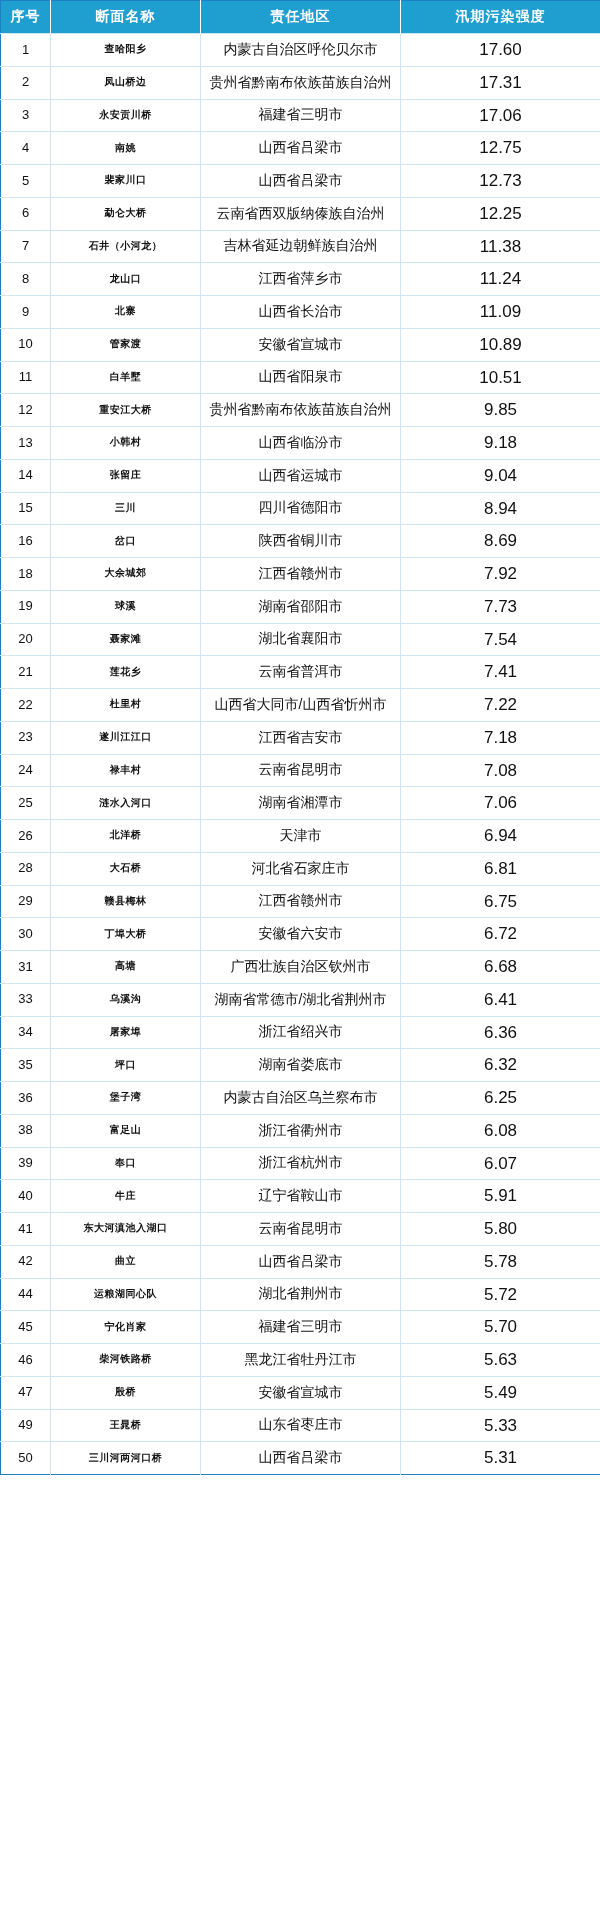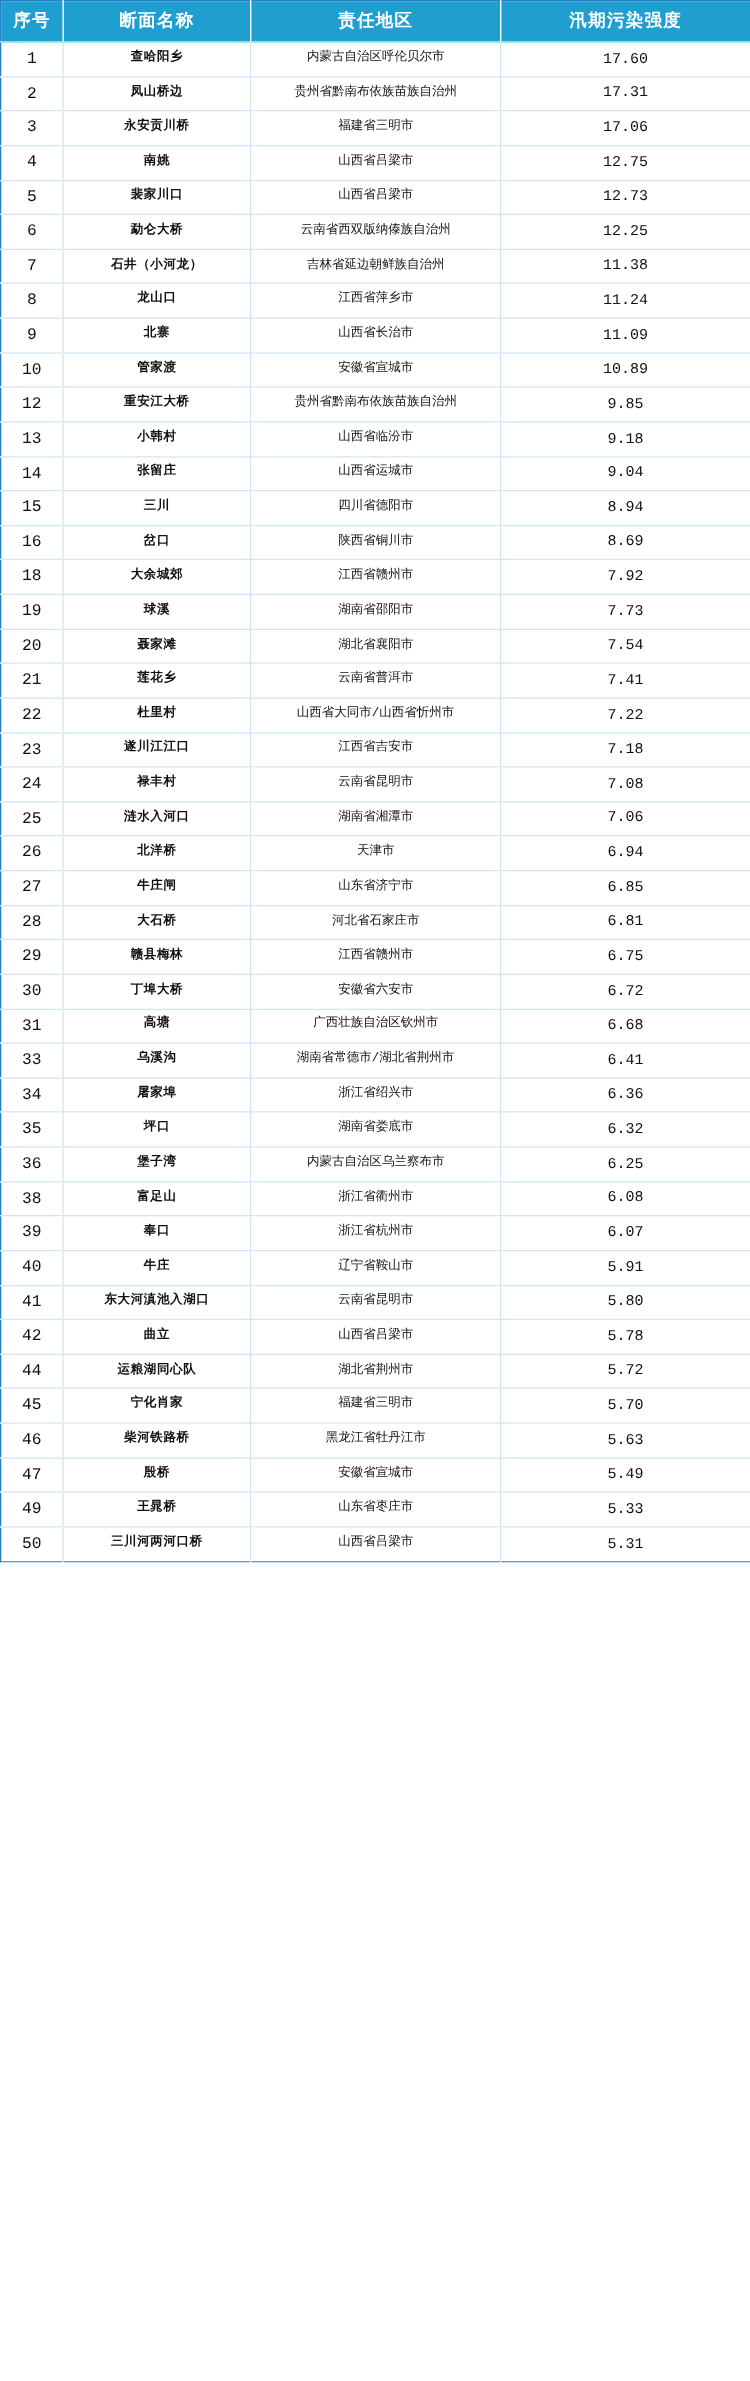--- a/index.html
+++ b/index.html
@@ -21,7 +21,6 @@
     width: 600px;
     table-layout: fixed;
     border: 1px solid #1f7fc4;
-    font-family: Liberation Mono, monospace;
   }
   table.data-table col.c0 { width: 50px; }
   table.data-table col.c1 { width: 150px; }

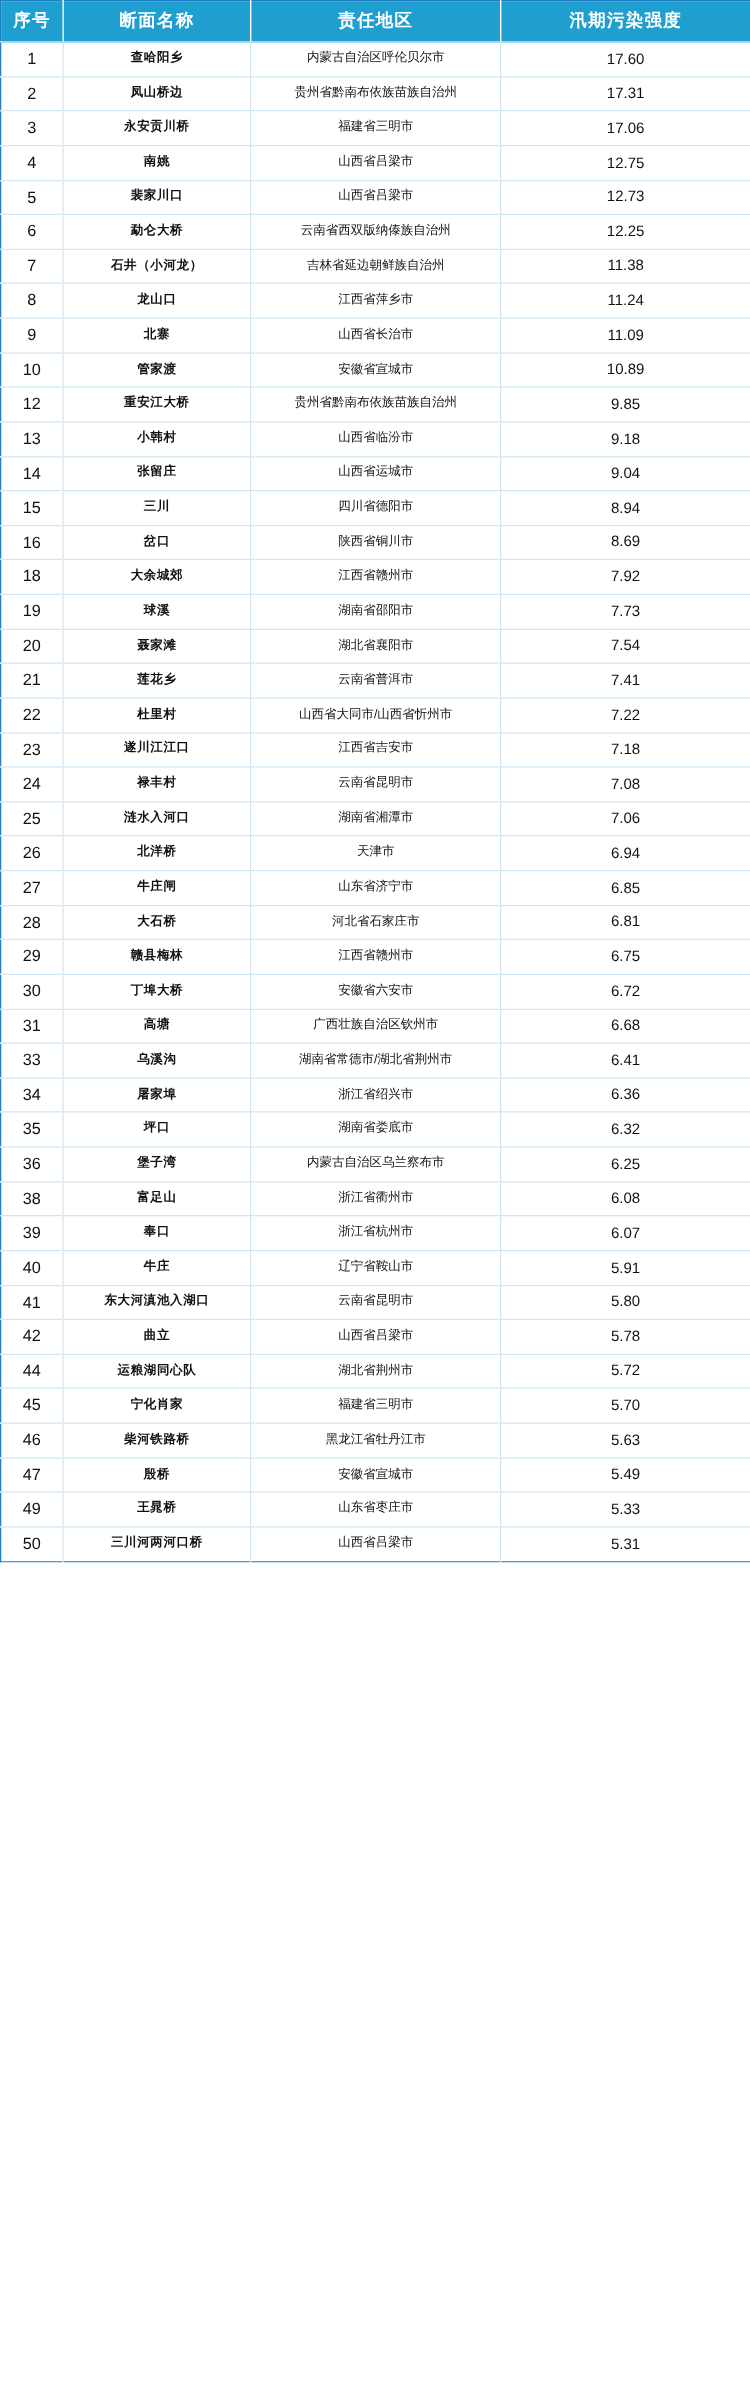--- a/index.html
+++ b/index.html
@@ -60,7 +60,7 @@
     letter-spacing: 0.5px;
   }
   tbody tr td.col-region {
-    font-size: 10px;
+    font-size: 14px;
   }
   tbody tr td.col-value {
     font-size: 12px;

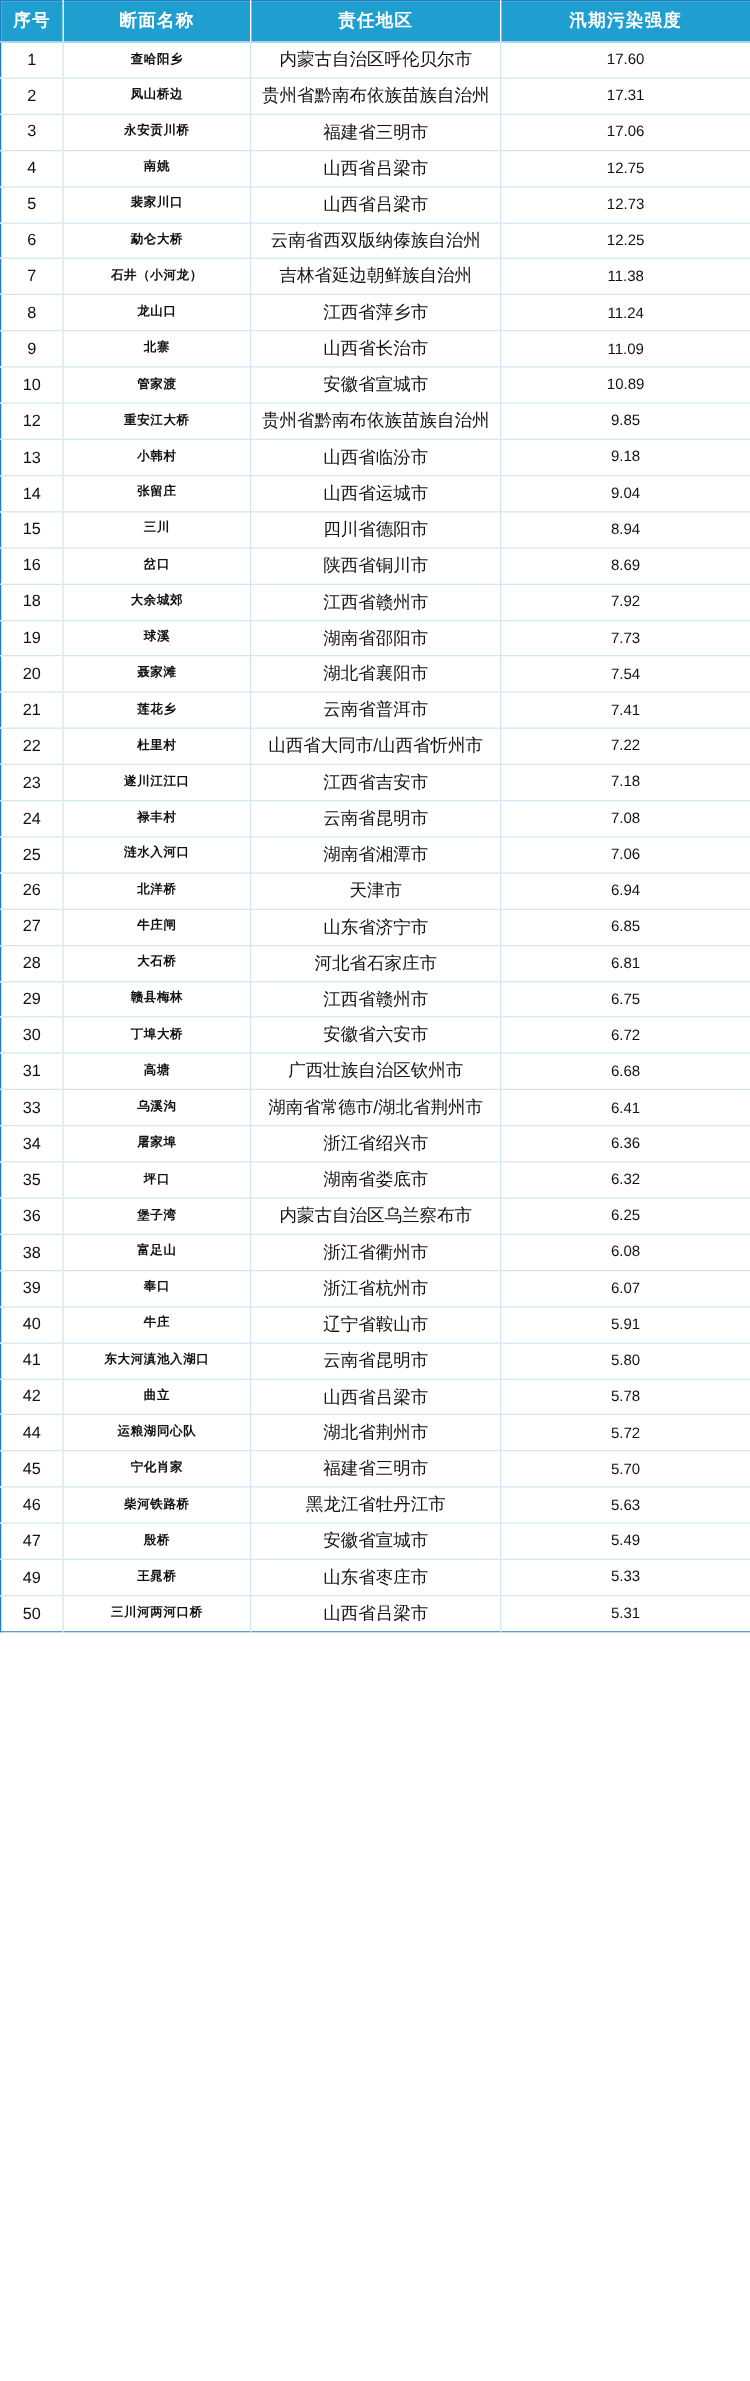--- a/index.html
+++ b/index.html
@@ -63,7 +63,7 @@
     font-size: 14px;
   }
   tbody tr td.col-value {
-    font-size: 12px;
+    font-size: 17px;
   }
   tbody tr:last-child td {
     border-bottom: none;

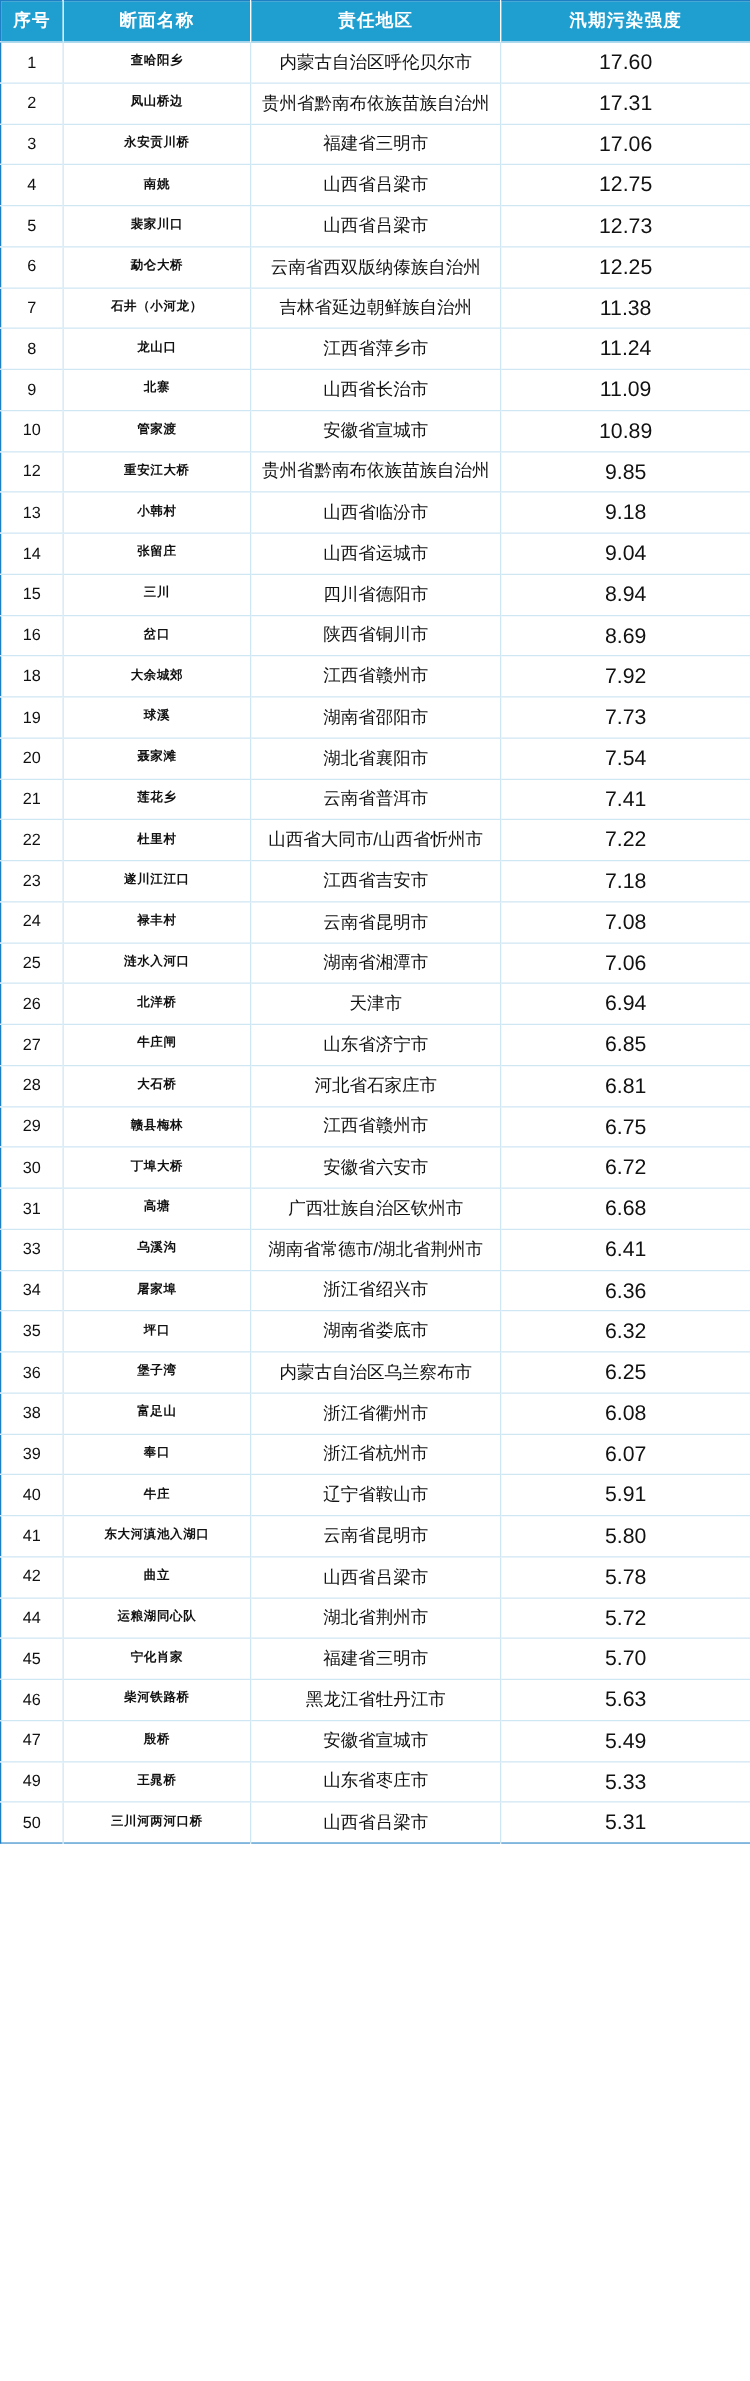--- a/index.html
+++ b/index.html
@@ -151,6 +151,12 @@
           <td class="col-value">10.89</td>
         </tr>
         <tr>
+          <td class="col-idx">11</td>
+          <td class="col-name">白羊墅</td>
+          <td class="col-region">山西省阳泉市</td>
+          <td class="col-value">10.51</td>
+        </tr>
+        <tr>
           <td class="col-idx">12</td>
           <td class="col-name">重安江大桥</td>
           <td class="col-region">贵州省黔南布依族苗族自治州</td>

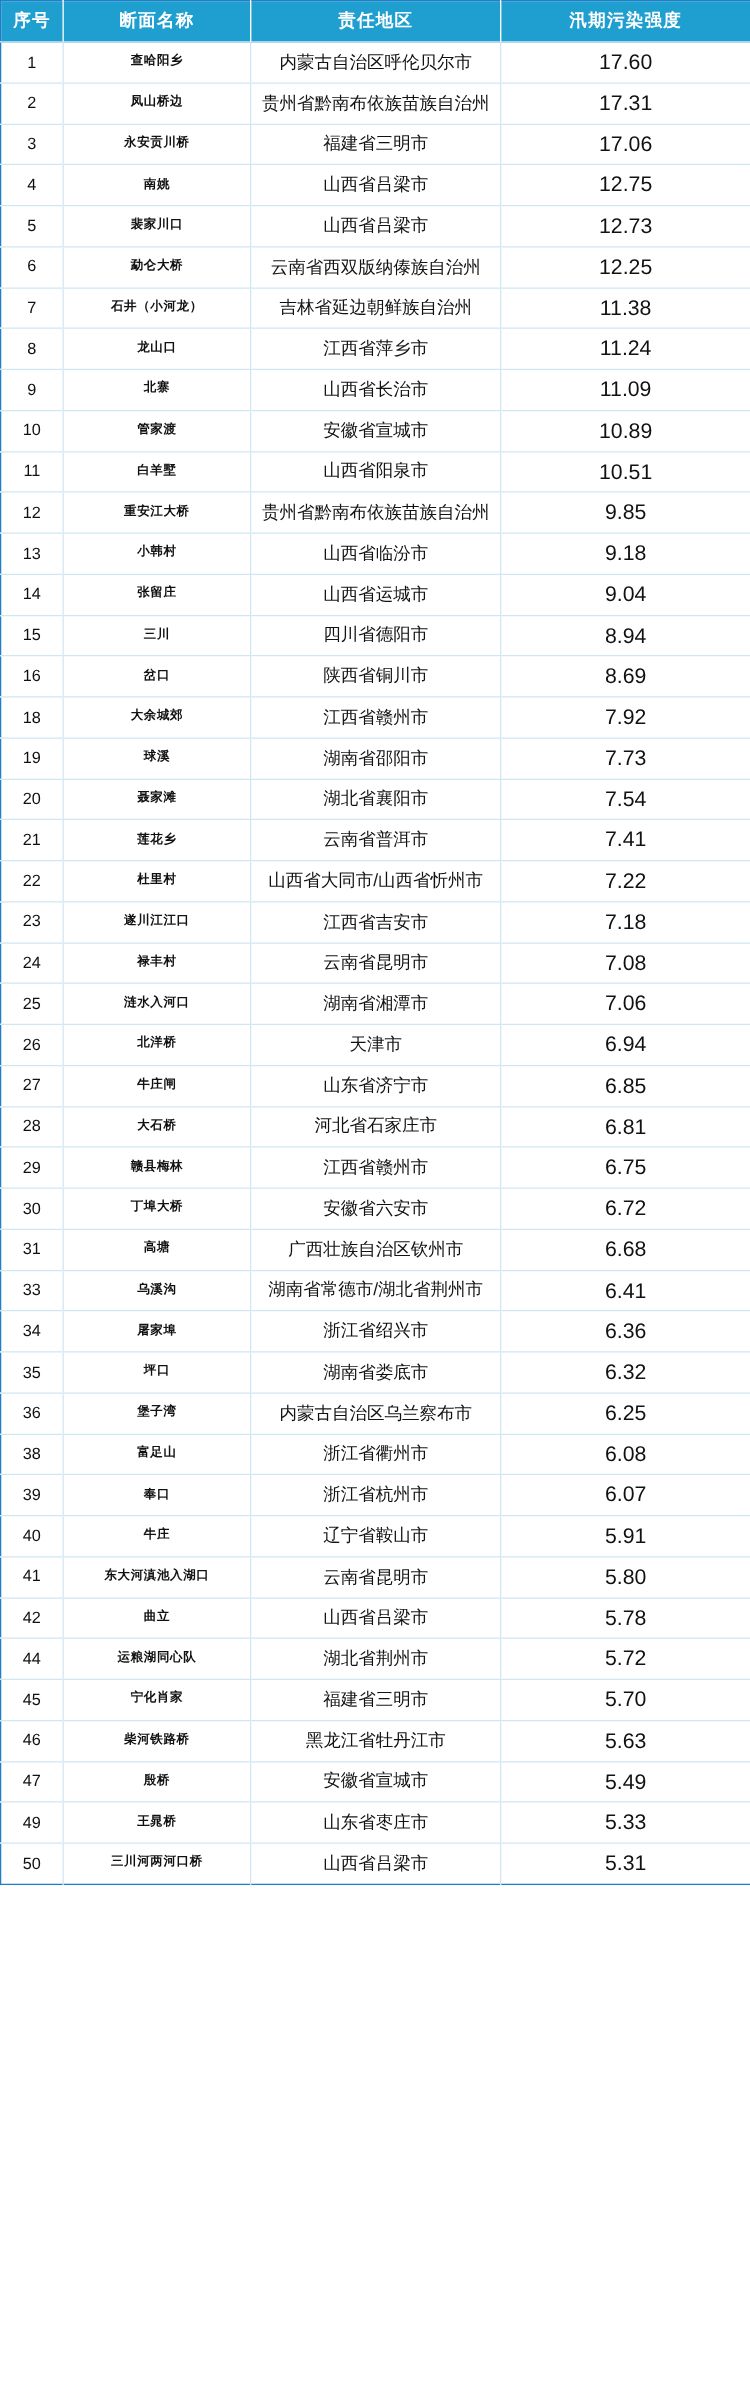--- a/index.html
+++ b/index.html
@@ -241,12 +241,6 @@
           <td class="col-value">6.94</td>
         </tr>
         <tr>
-          <td class="col-idx">27</td>
-          <td class="col-name">牛庄闸</td>
-          <td class="col-region">山东省济宁市</td>
-          <td class="col-value">6.85</td>
-        </tr>
-        <tr>
           <td class="col-idx">28</td>
           <td class="col-name">大石桥</td>
           <td class="col-region">河北省石家庄市</td>

